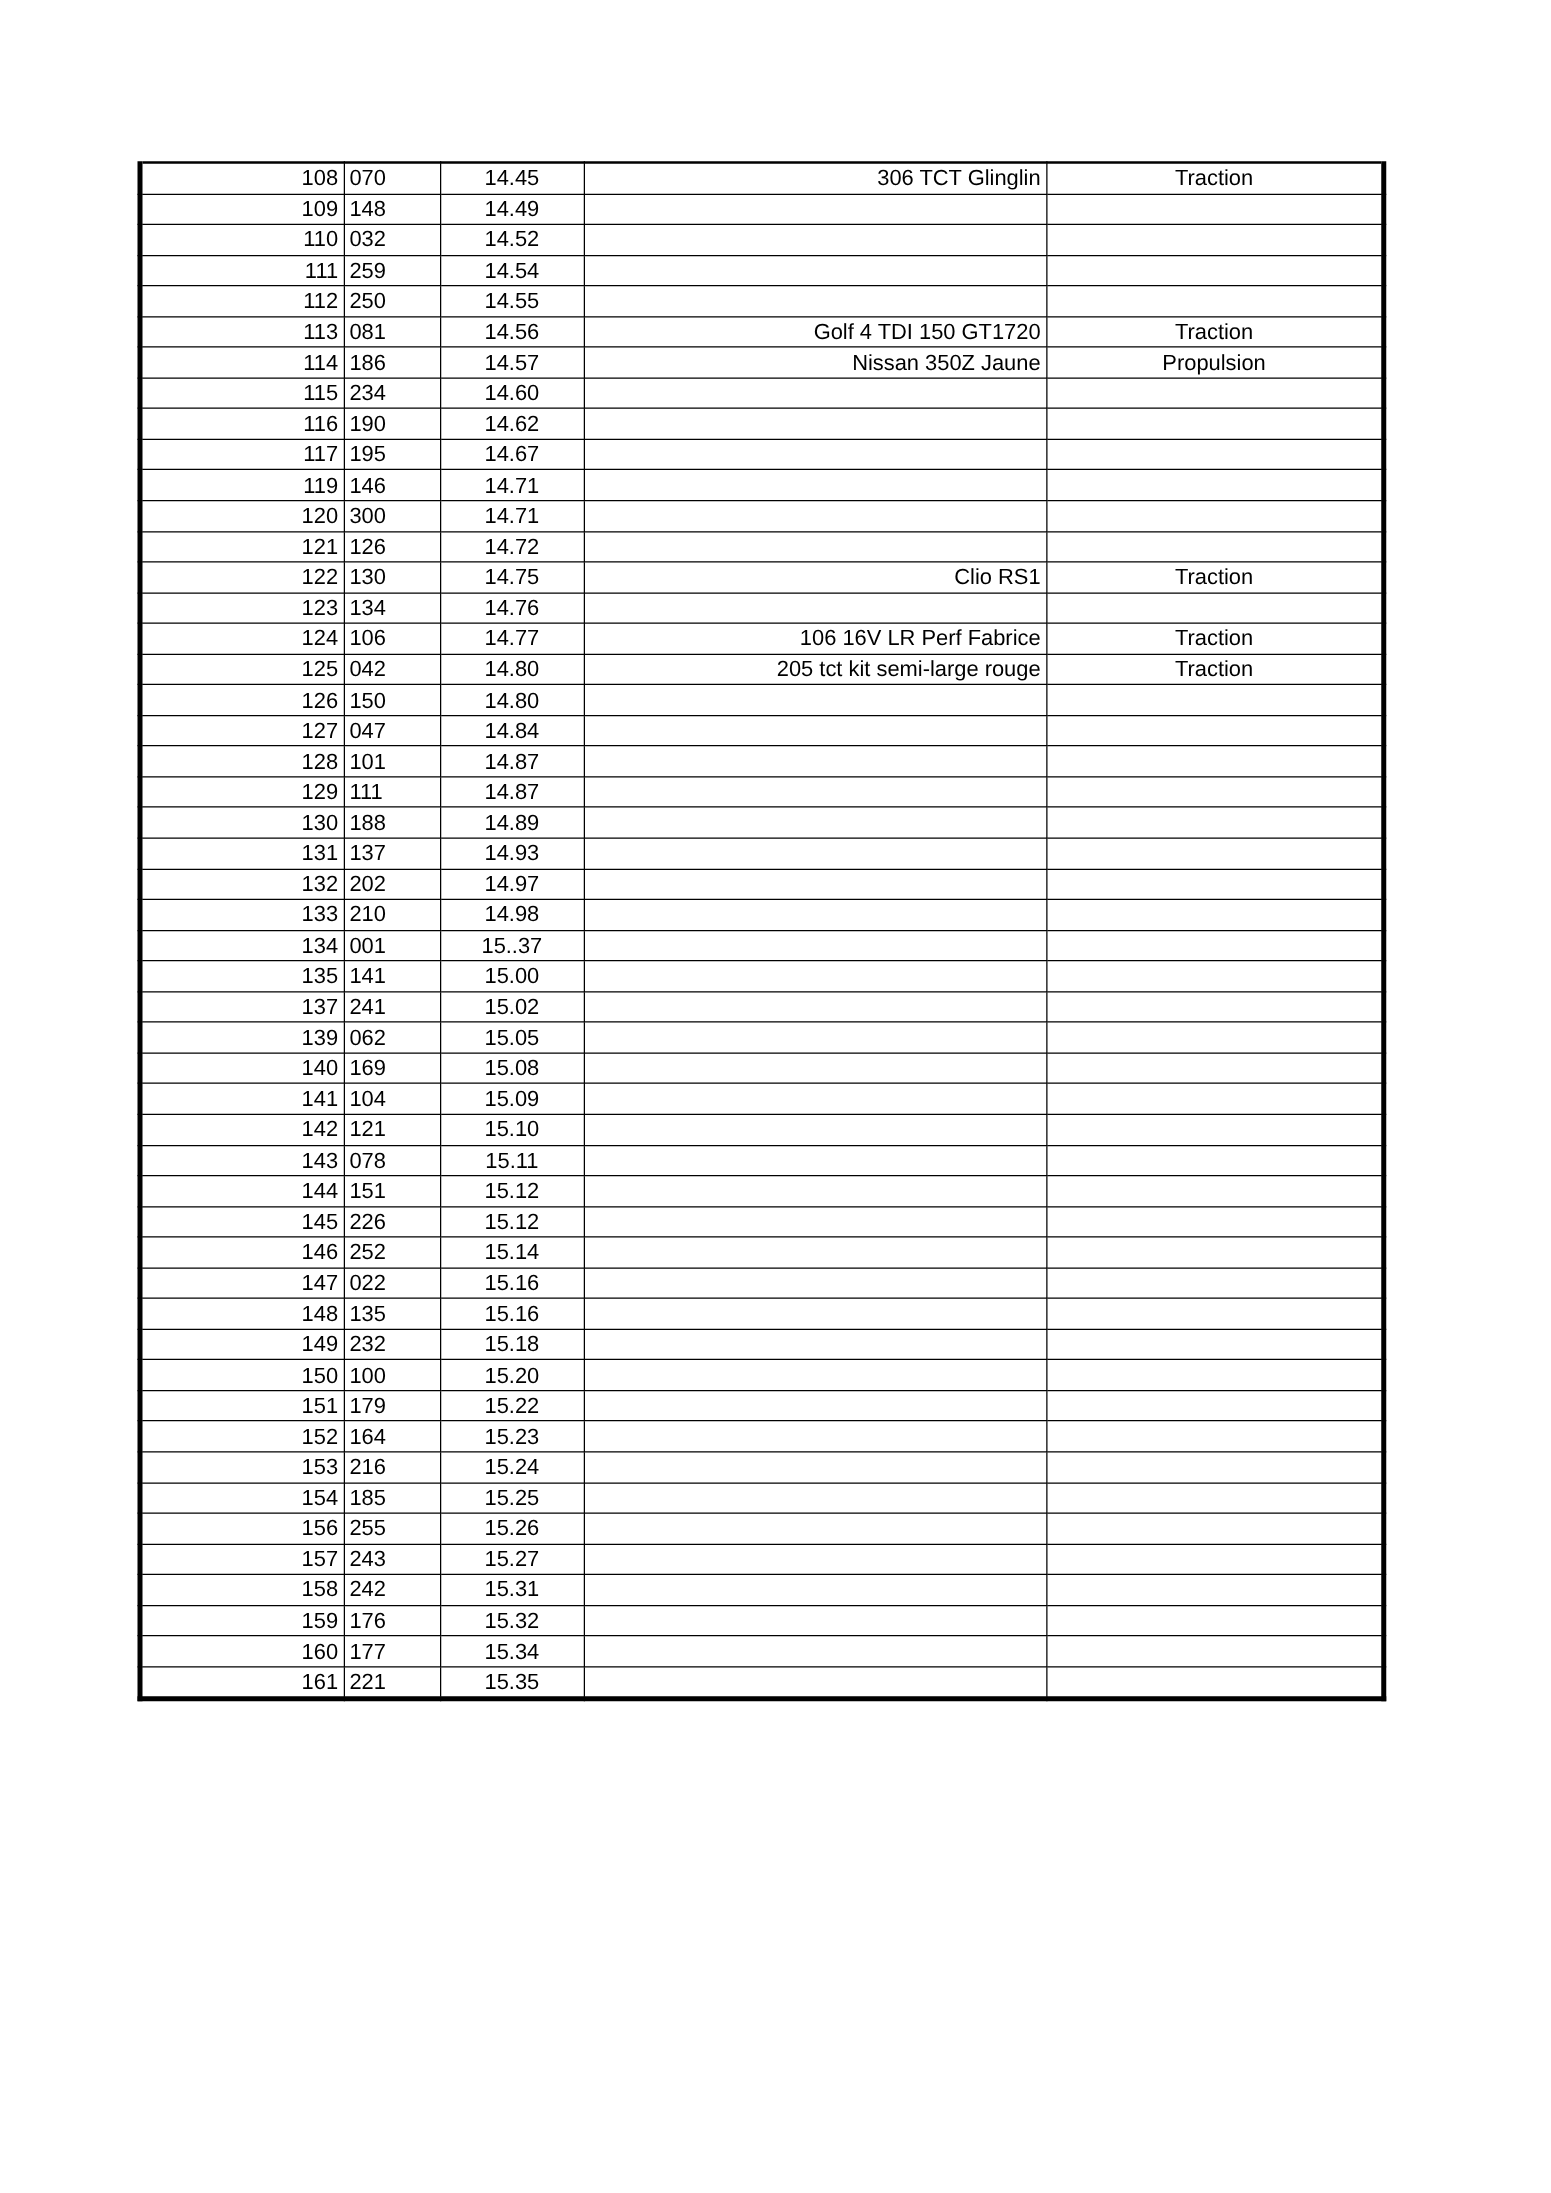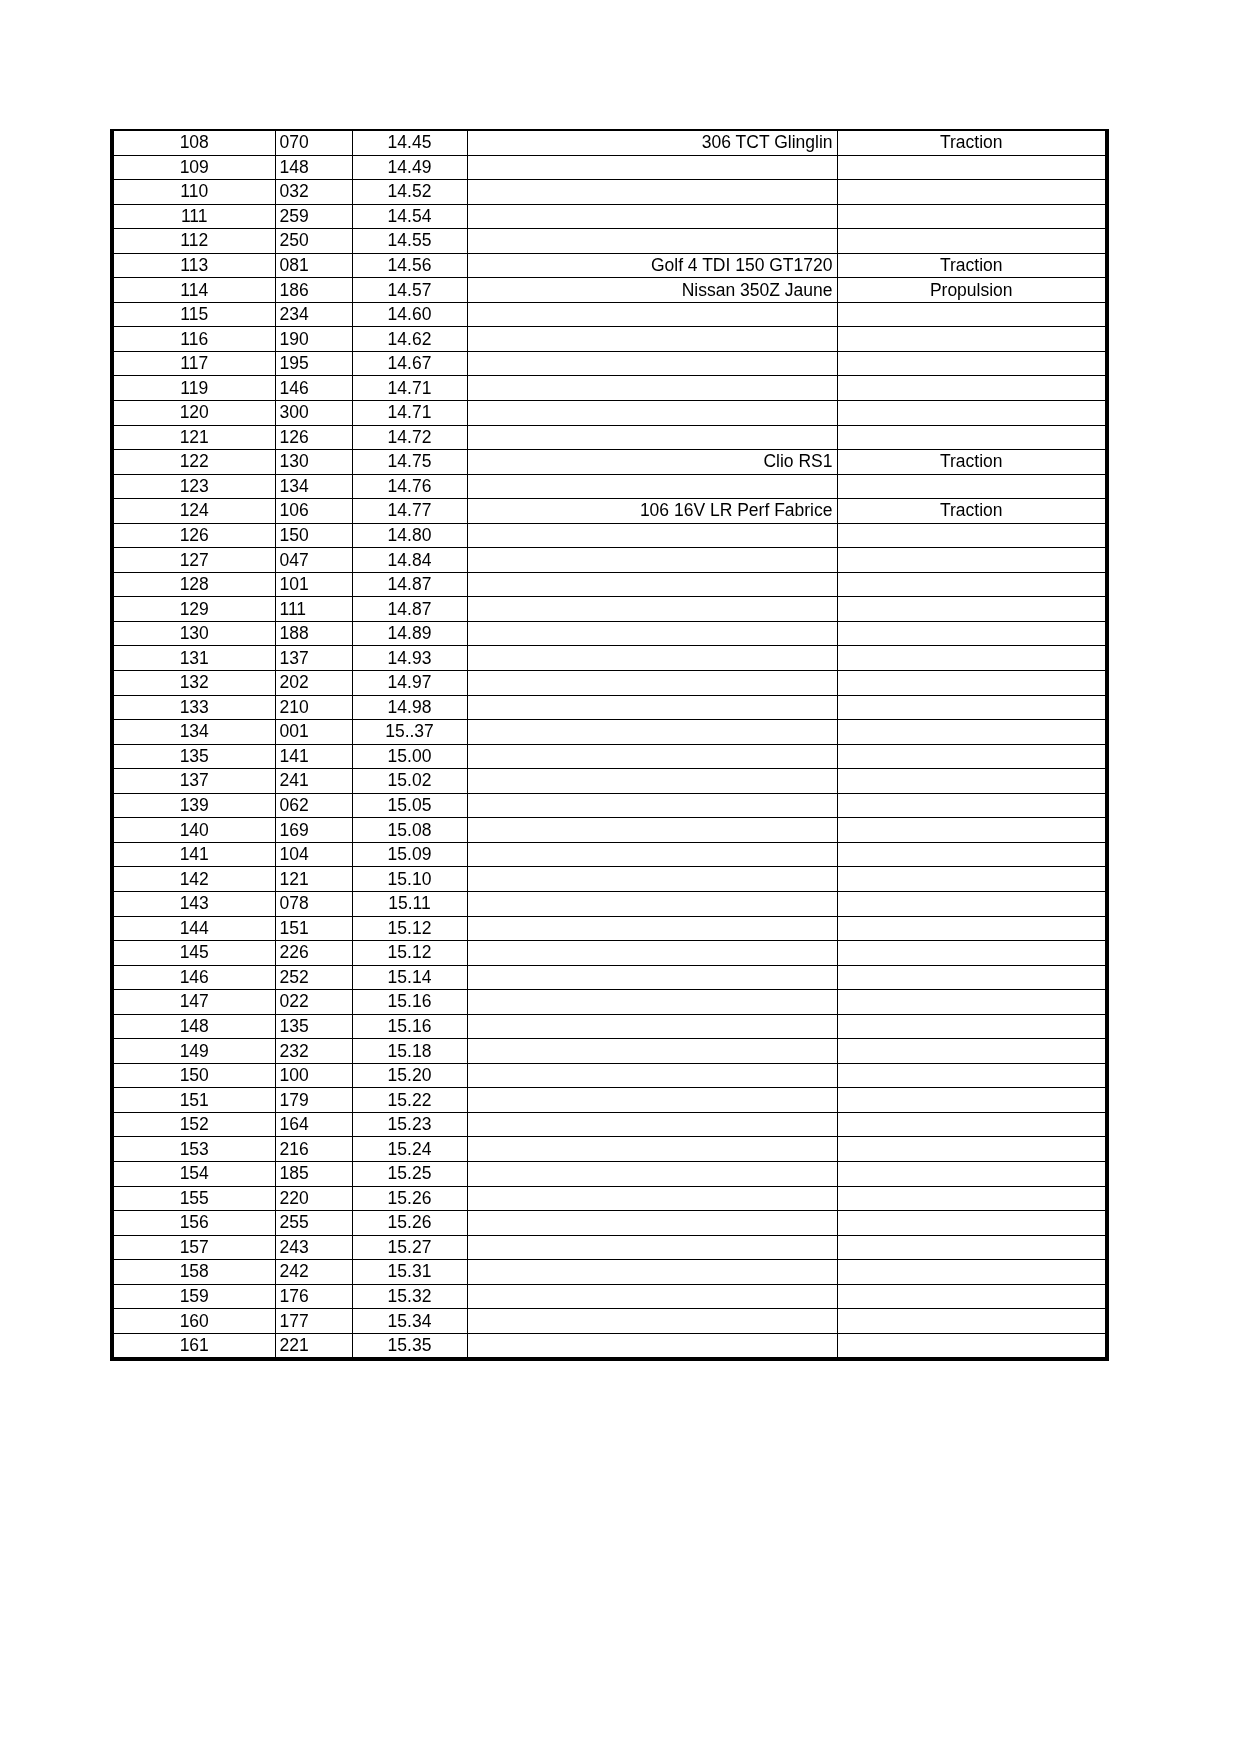--- a/index.html
+++ b/index.html
@@ -60,7 +60,7 @@
     overflow: hidden;
   }
 
-  td.pos   { text-align: center; }
+  td.pos   { text-align: right; }
   td.num   { text-align: left; }
   td.time  { text-align: center; padding-left: 5px; }
   td.desc  { text-align: right; }

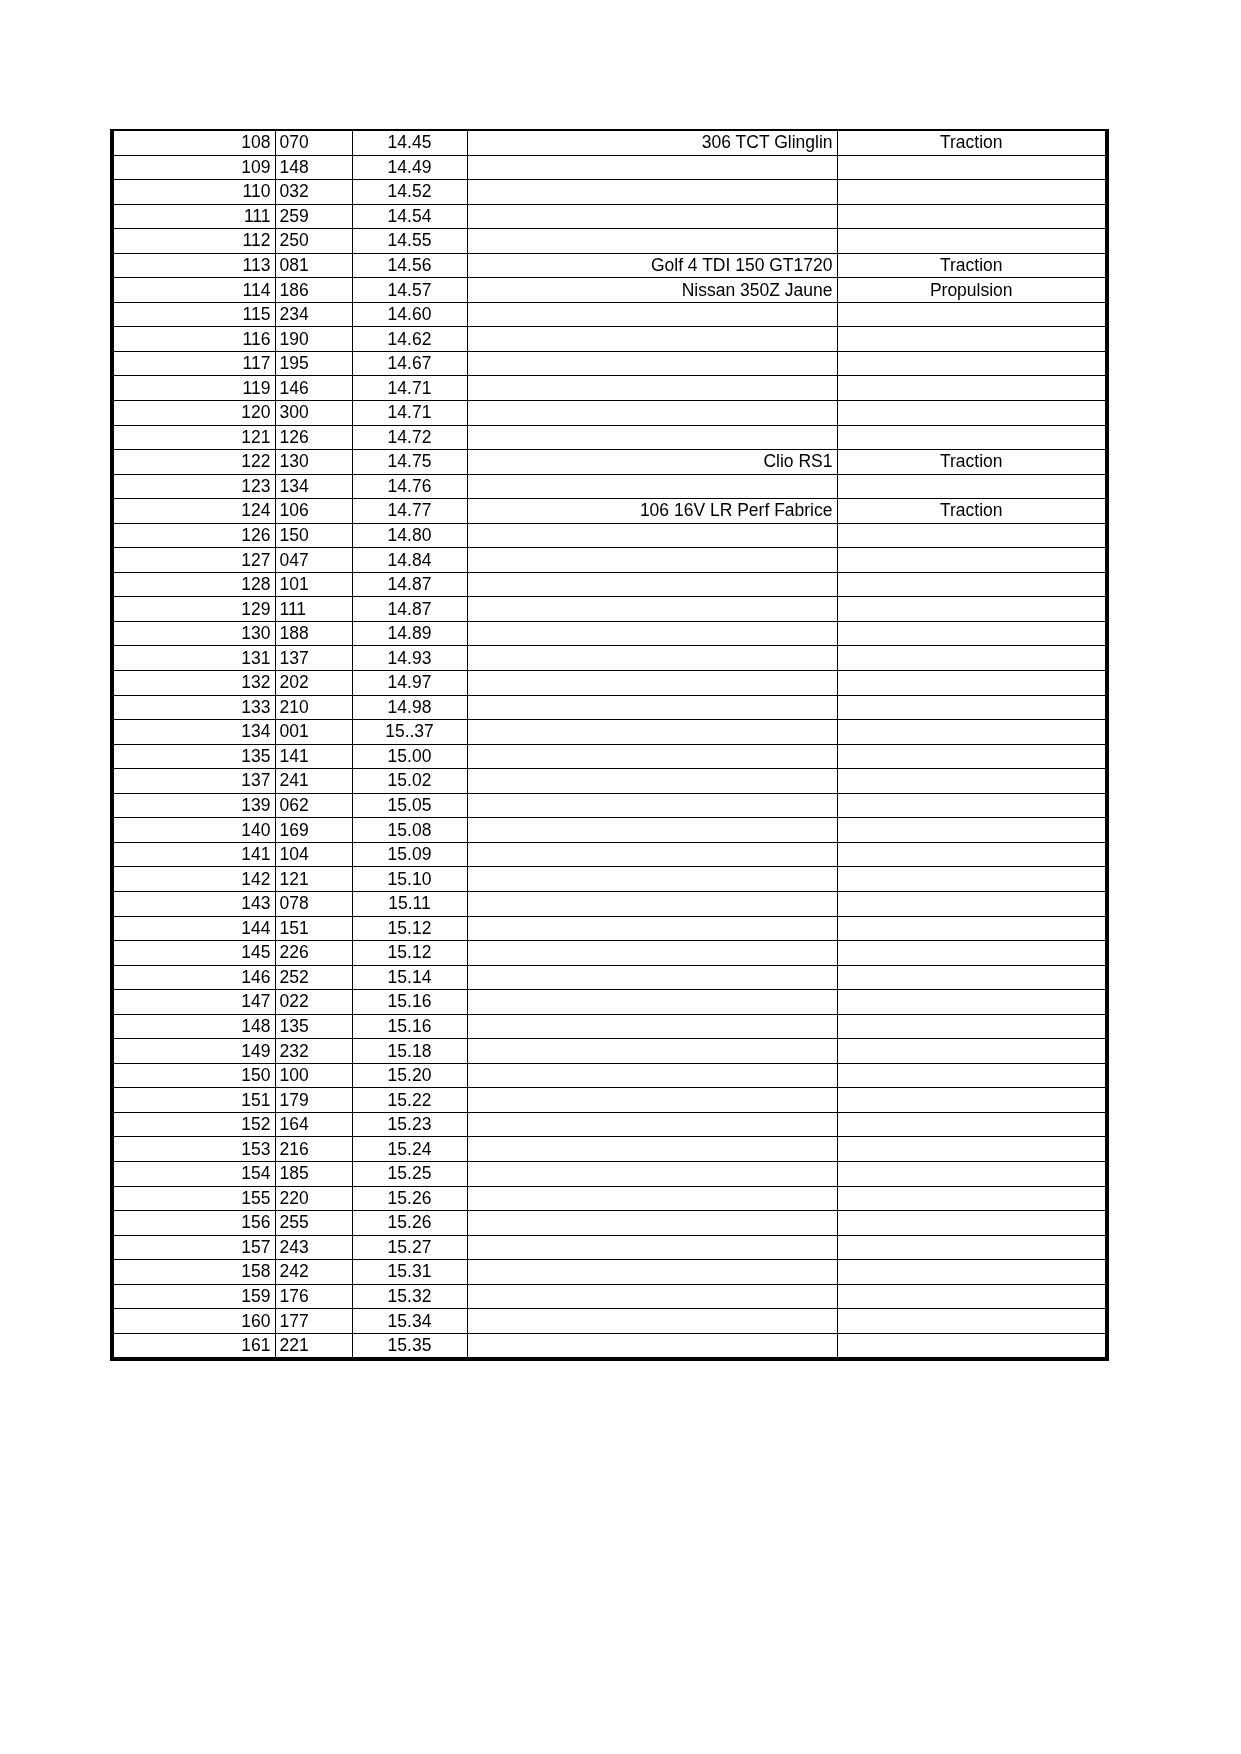--- a/index.html
+++ b/index.html
@@ -193,6 +193,13 @@
             <td class="drive">Traction</td>
           </tr>
           <tr>
+            <td class="pos">125</td>
+            <td class="num">042</td>
+            <td class="time">14.80</td>
+            <td class="desc">205 tct kit semi-large rouge</td>
+            <td class="drive">Traction</td>
+          </tr>
+          <tr>
             <td class="pos">126</td>
             <td class="num">150</td>
             <td class="time">14.80</td>

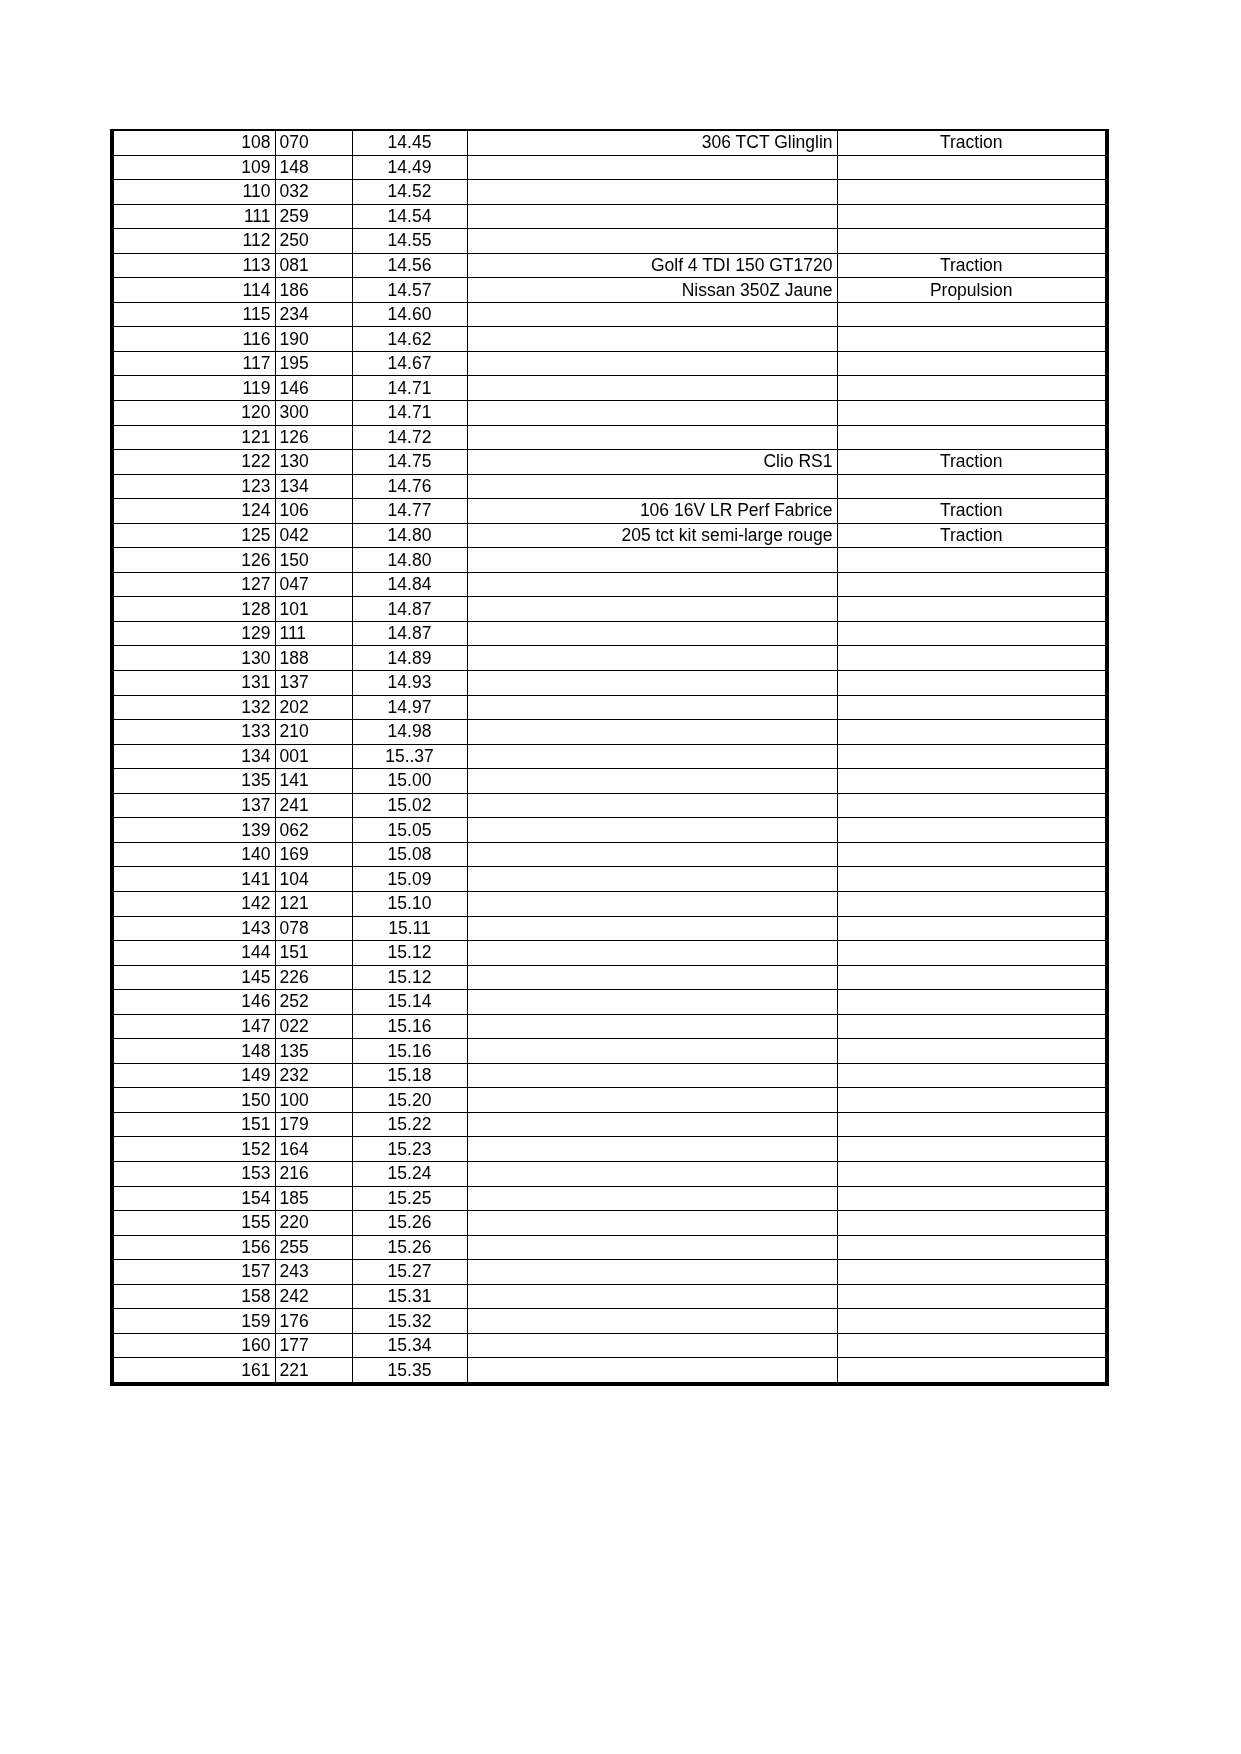--- a/index.html
+++ b/index.html
@@ -389,13 +389,6 @@
             <td class="drive"></td>
           </tr>
           <tr>
-            <td class="pos">155</td>
-            <td class="num">220</td>
-            <td class="time">15.26</td>
-            <td class="desc"></td>
-            <td class="drive"></td>
-          </tr>
-          <tr>
             <td class="pos">156</td>
             <td class="num">255</td>
             <td class="time">15.26</td>

